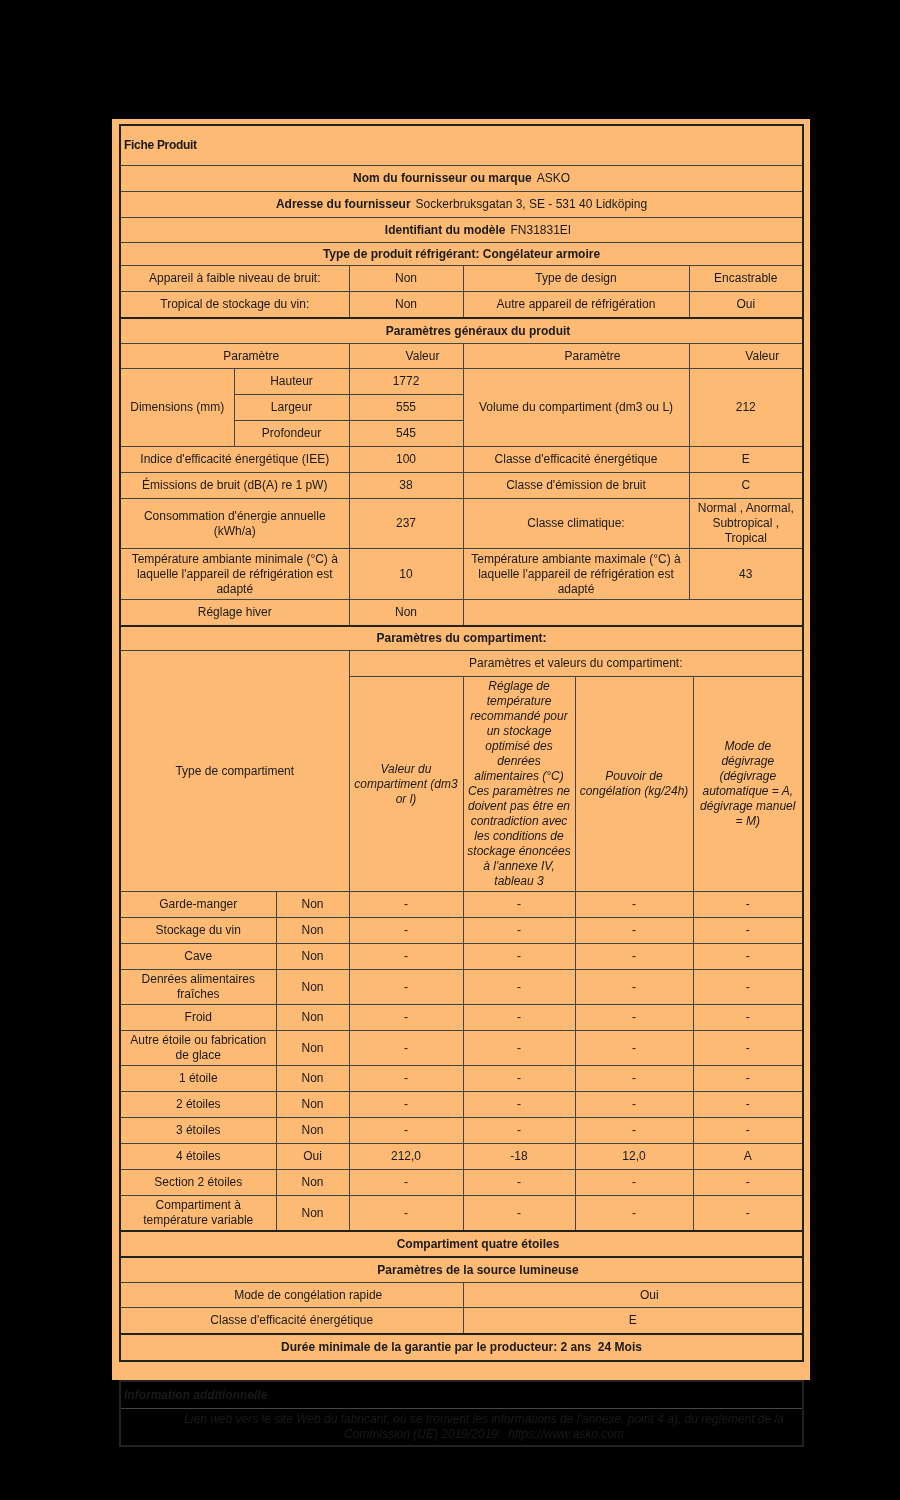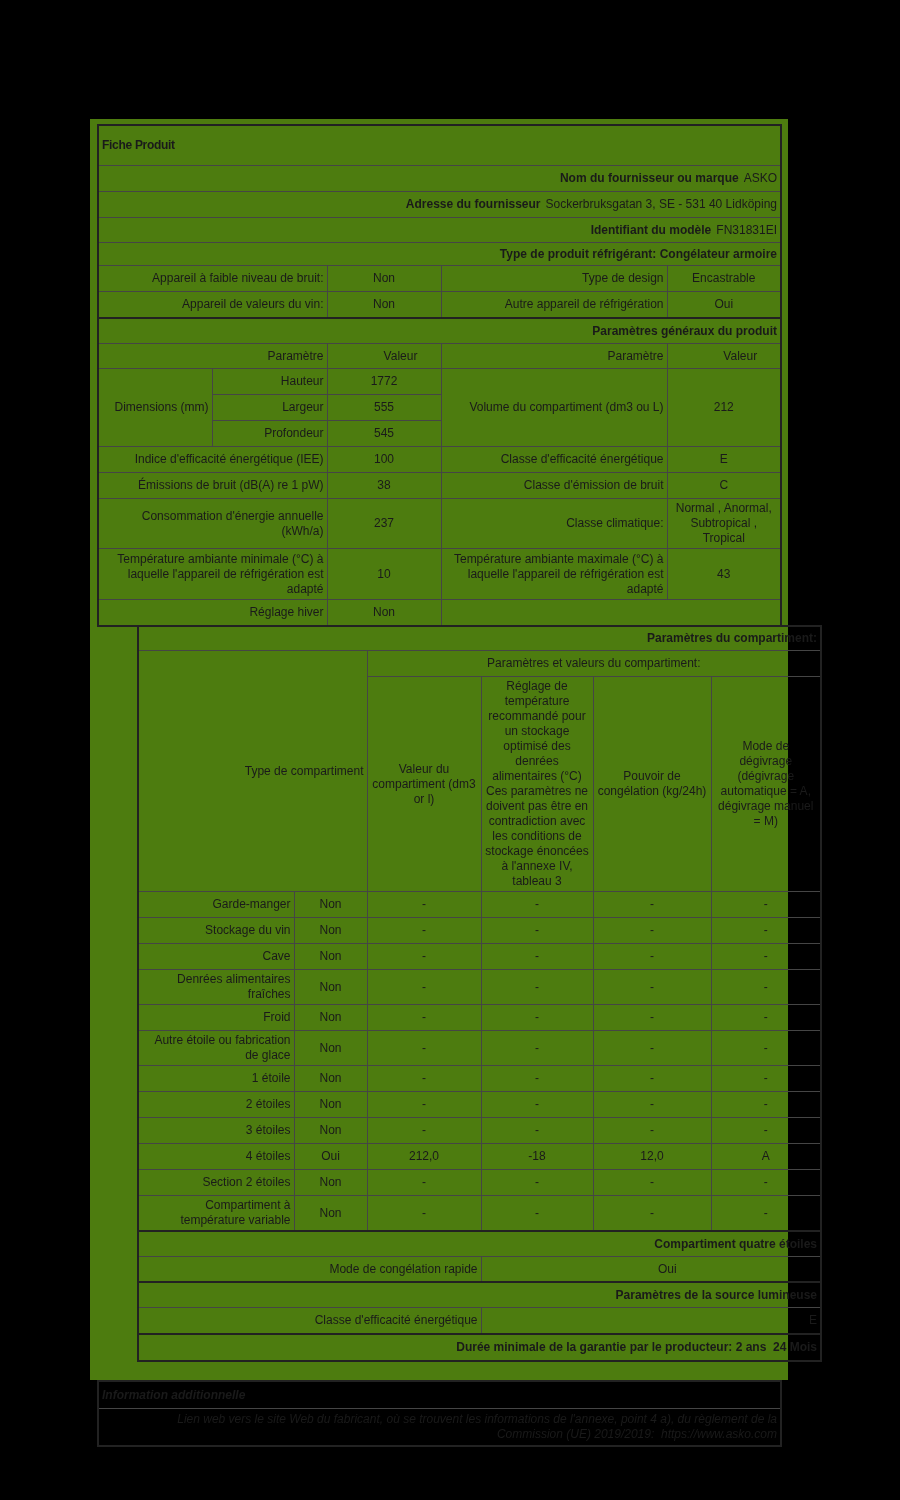--- a/index.html
+++ b/index.html
@@ -13,9 +13,9 @@
   }
   .page{
     position:absolute;
-    left:90px;top:119px;
+    left:112px;top:119px;
     width:698px;height:1261px;
-    background:#4d7c0f;
+    background:#fdba74;
     box-sizing:border-box;
     padding:5px 0 0 7px;
   }

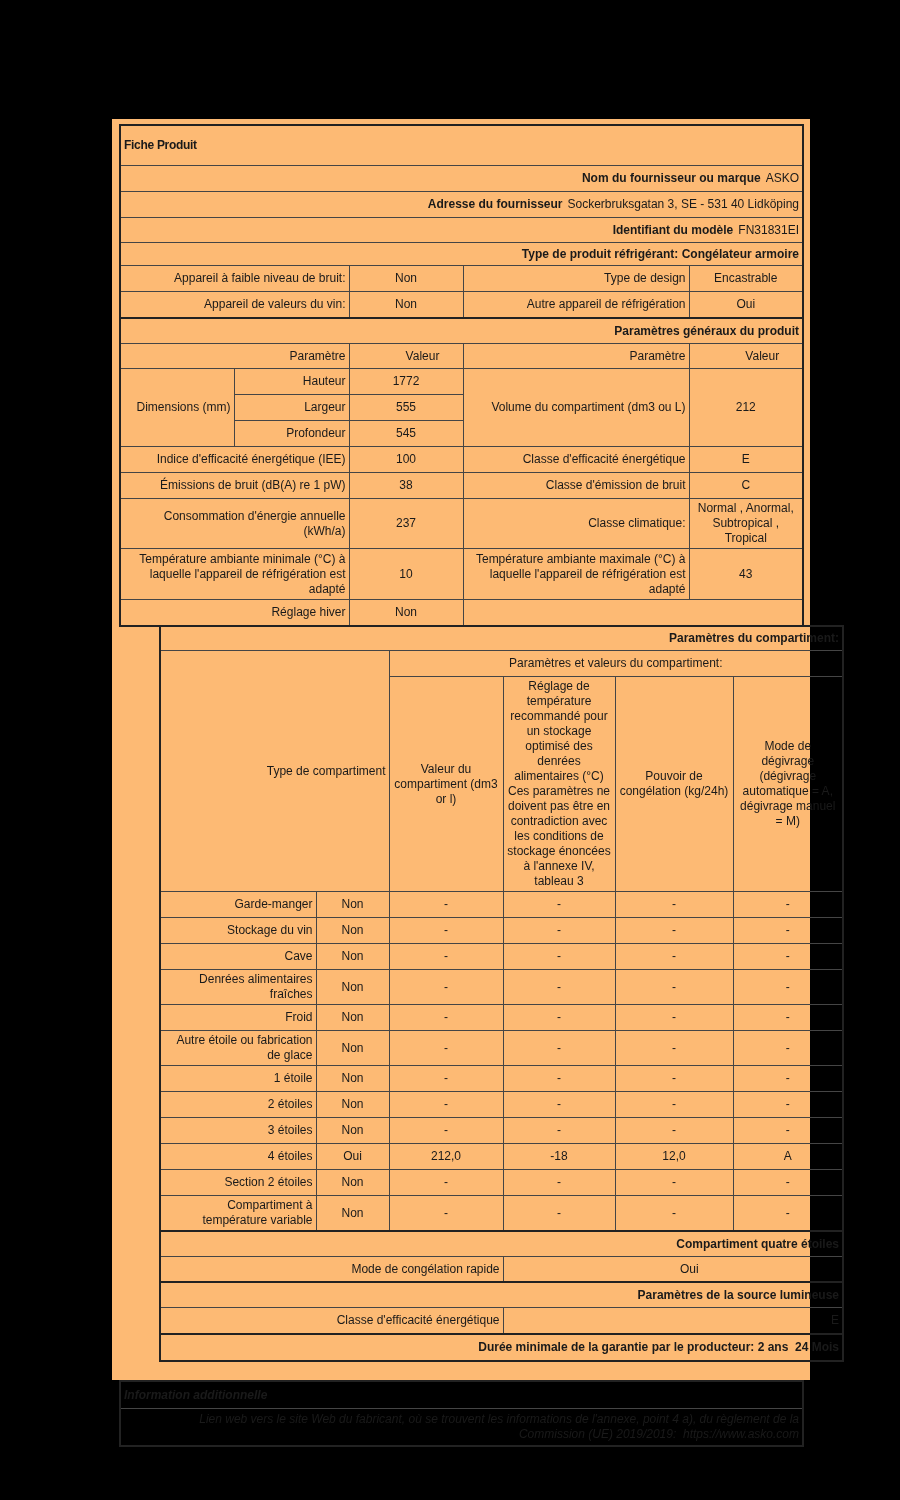--- a/index.html
+++ b/index.html
@@ -36,7 +36,7 @@
     overflow:hidden;
     word-wrap:break-word;
   }
-  td.lbl{text-align:right;}
+  td.lbl{text-align:center;}
   td.ctr{text-align:center;}
   .b{font-weight:bold;}
   td.title-cell{

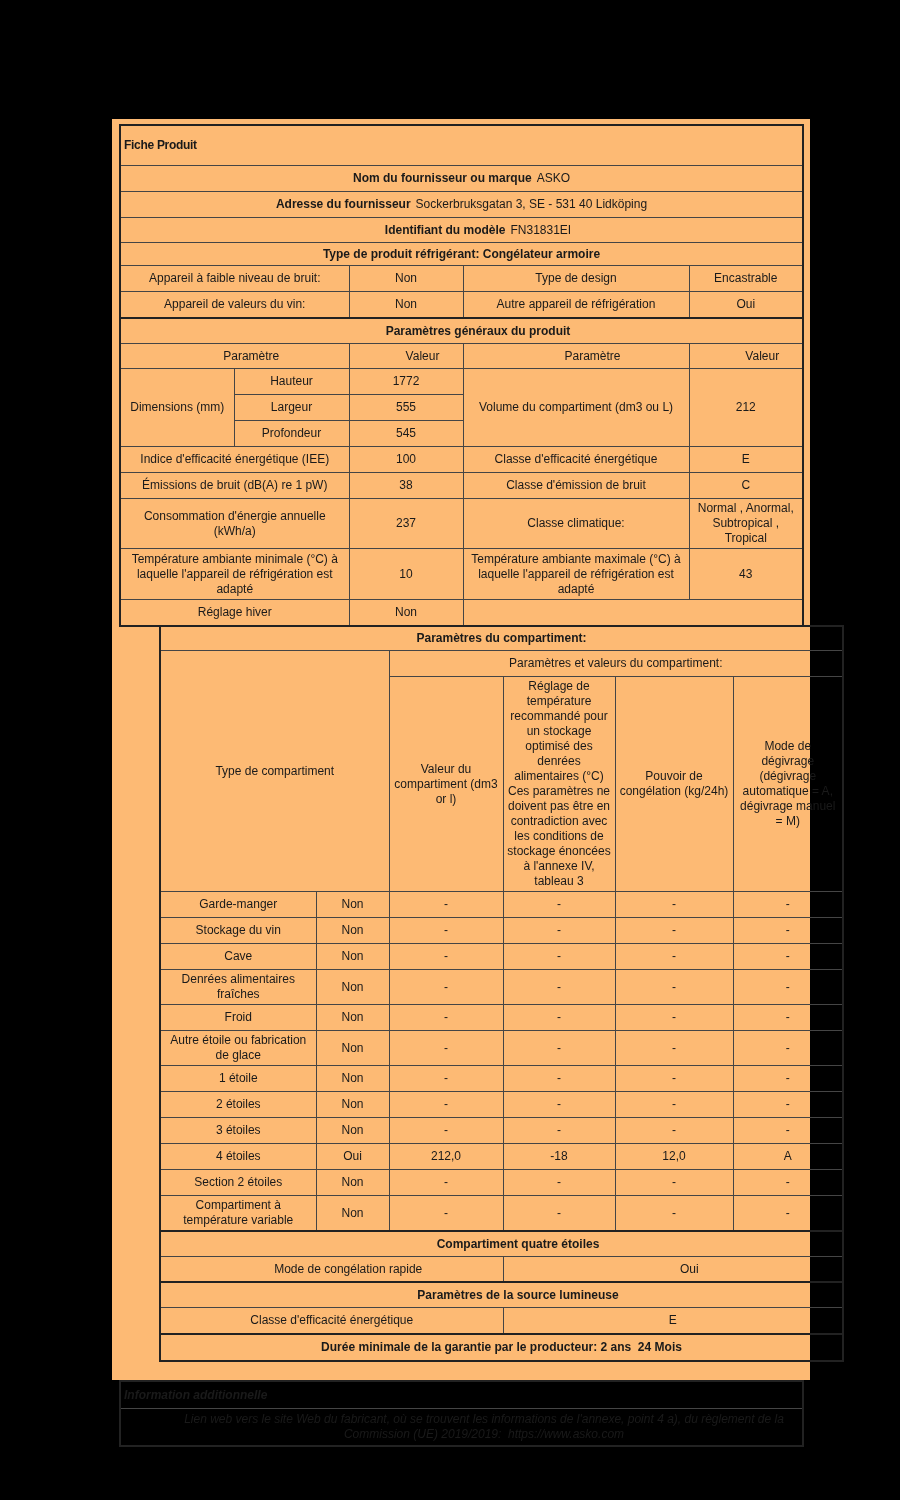--- a/index.html
+++ b/index.html
@@ -106,7 +106,7 @@
       <td class="ctr">Encastrable</td>
     </tr>
     <tr class="r25">
-      <td colspan="2" class="lbl">Appareil de valeurs du vin:</td>
+      <td colspan="2" class="lbl">Tropical de stockage du vin:</td>
       <td class="ctr">Non</td>
       <td class="lbl">Autre appareil de réfrigération</td>
       <td class="ctr">Oui</td>

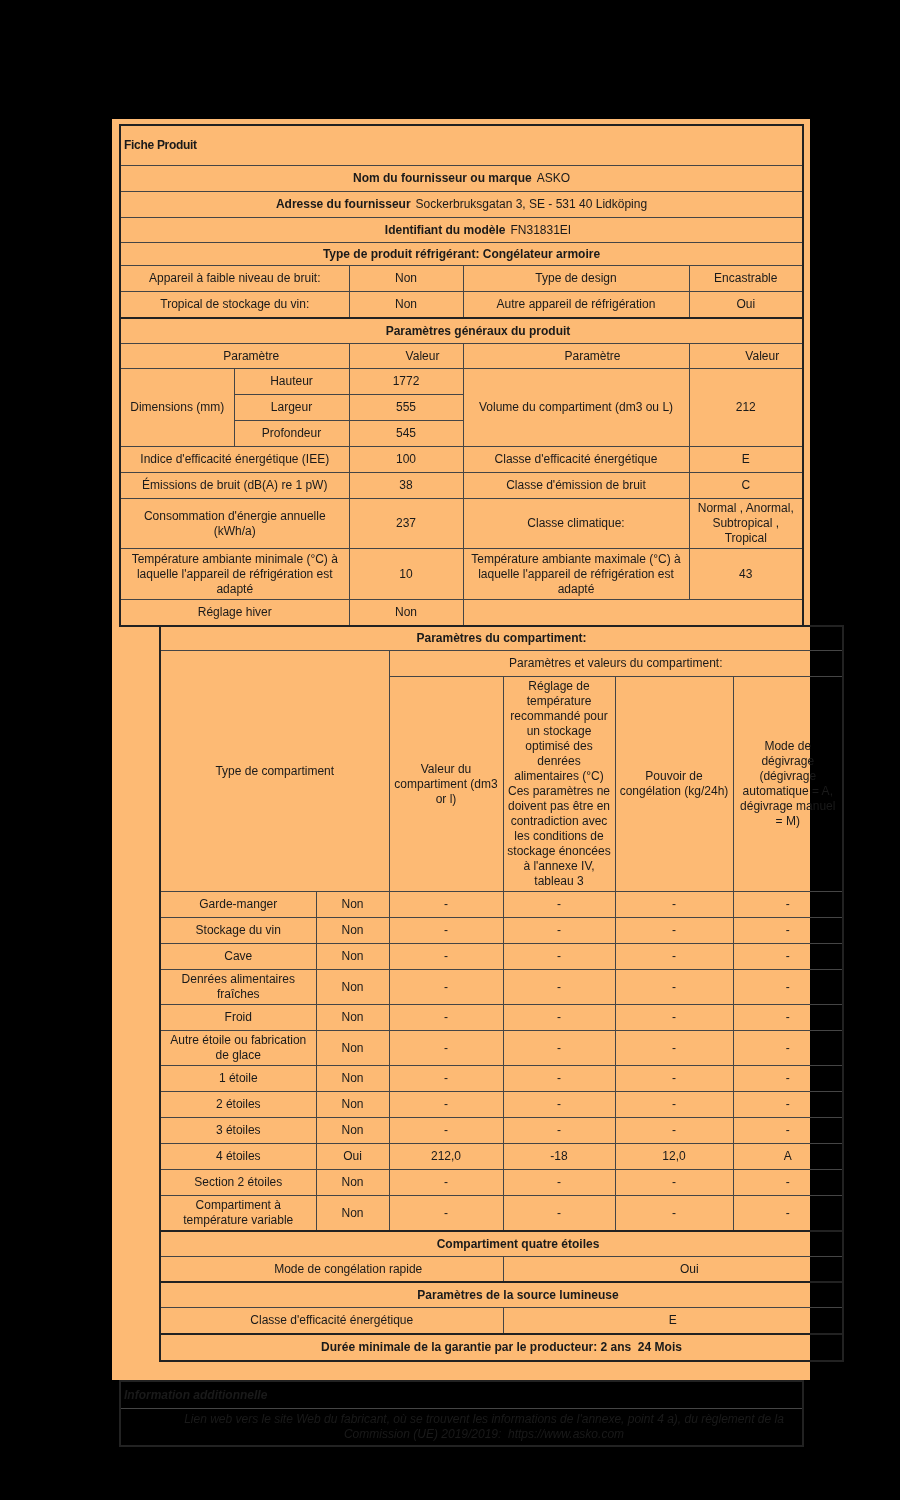--- a/index.html
+++ b/index.html
@@ -25,7 +25,7 @@
     width:683px;
     border:2px solid #222222;
   }
-  table.stack{margin-top:-2px;margin-left:40px;}
+  table.stack{margin-top:-2px;}
   table.gap{margin-top:18px;font-style:italic;}
   table.doc td{
     border:1px solid #454545;

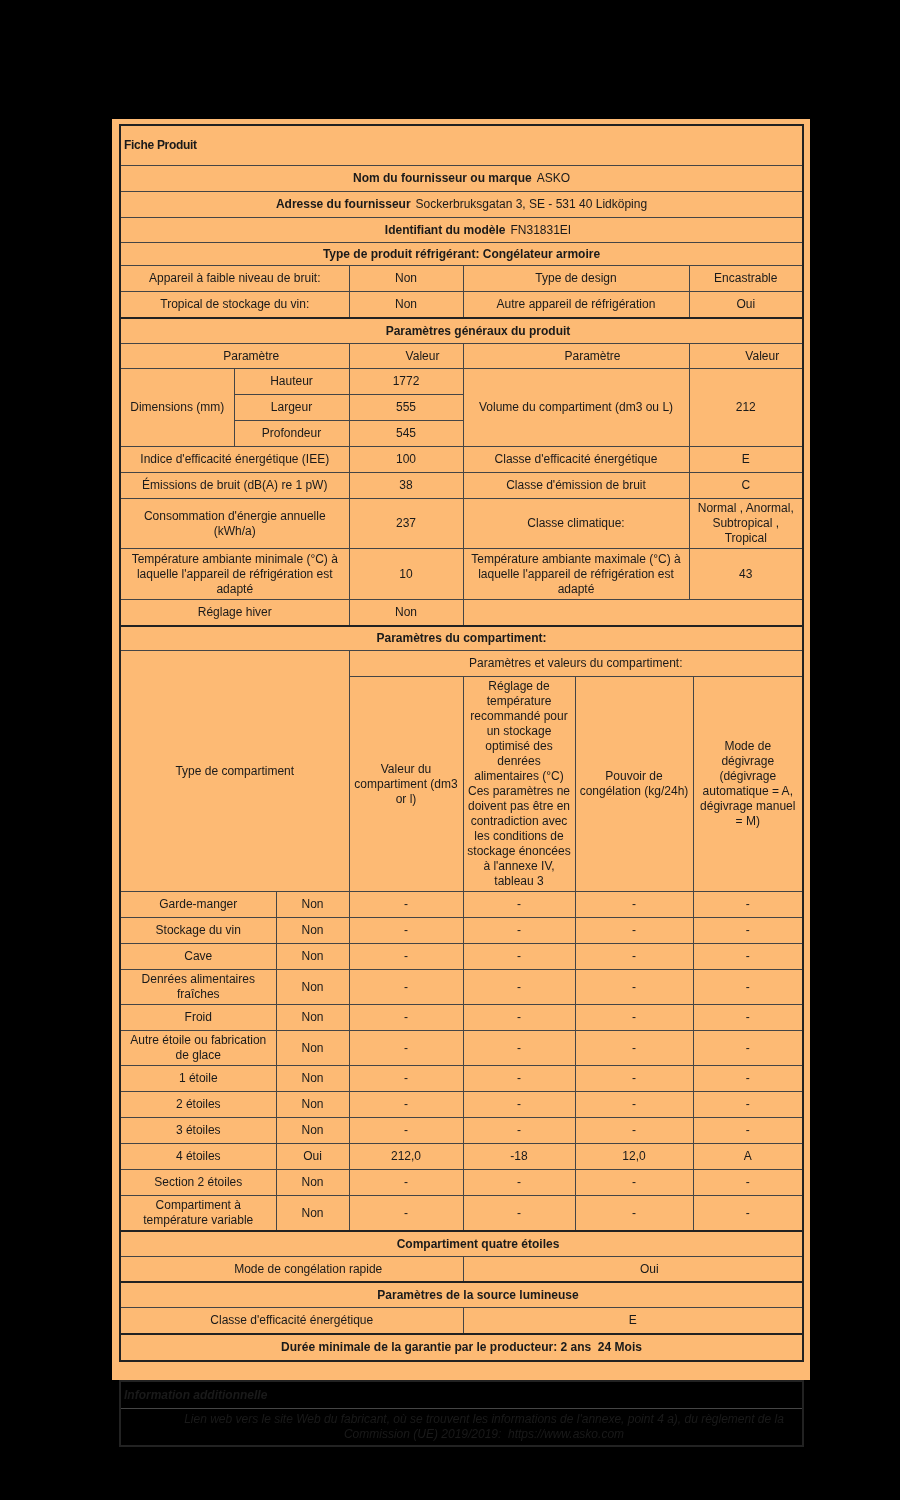--- a/index.html
+++ b/index.html
@@ -46,7 +46,7 @@
     letter-spacing:-0.3px;
   }
   td.sm{font-size:11.5px;line-height:14px;padding:1px;}
-  td.hdr{text-align:center;}
+  td.hdr{text-align:center;font-style:italic;}
   td.pre{white-space:pre-wrap;}
   tr.thick>td{border-top:2px solid #222222;}
   td.addl-title{font-size:15px;font-weight:bold;padding-left:4px;}

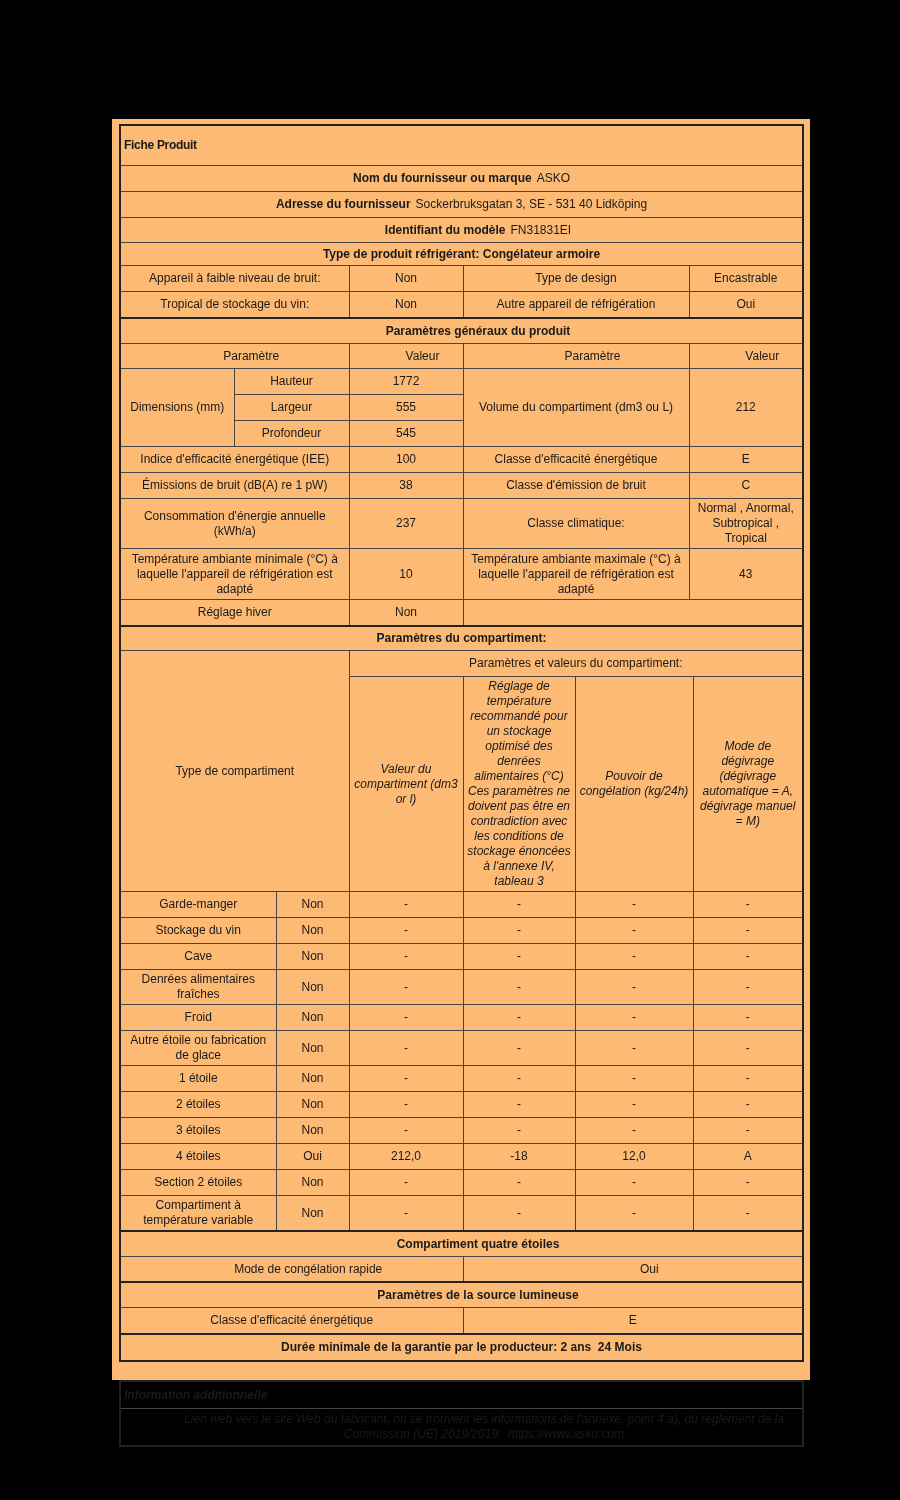--- a/index.html
+++ b/index.html
@@ -298,12 +298,12 @@
         <tr class="r24">
       <td colspan="2" class="lbl b">Compartiment quatre étoiles</td>
     </tr>
+    <tr class="r24 thick">
+      <td colspan="2" class="lbl b">Paramètres de la source lumineuse</td>
+    </tr>
     <tr class="r24">
       <td class="lbl">Mode de congélation rapide</td>
       <td class="ctr">Oui</td>
-    </tr>
-    <tr class="r24 thick">
-      <td colspan="2" class="lbl b">Paramètres de la source lumineuse</td>
     </tr>
     <tr class="r25">
       <td class="lbl">Classe d'efficacité énergétique</td>

